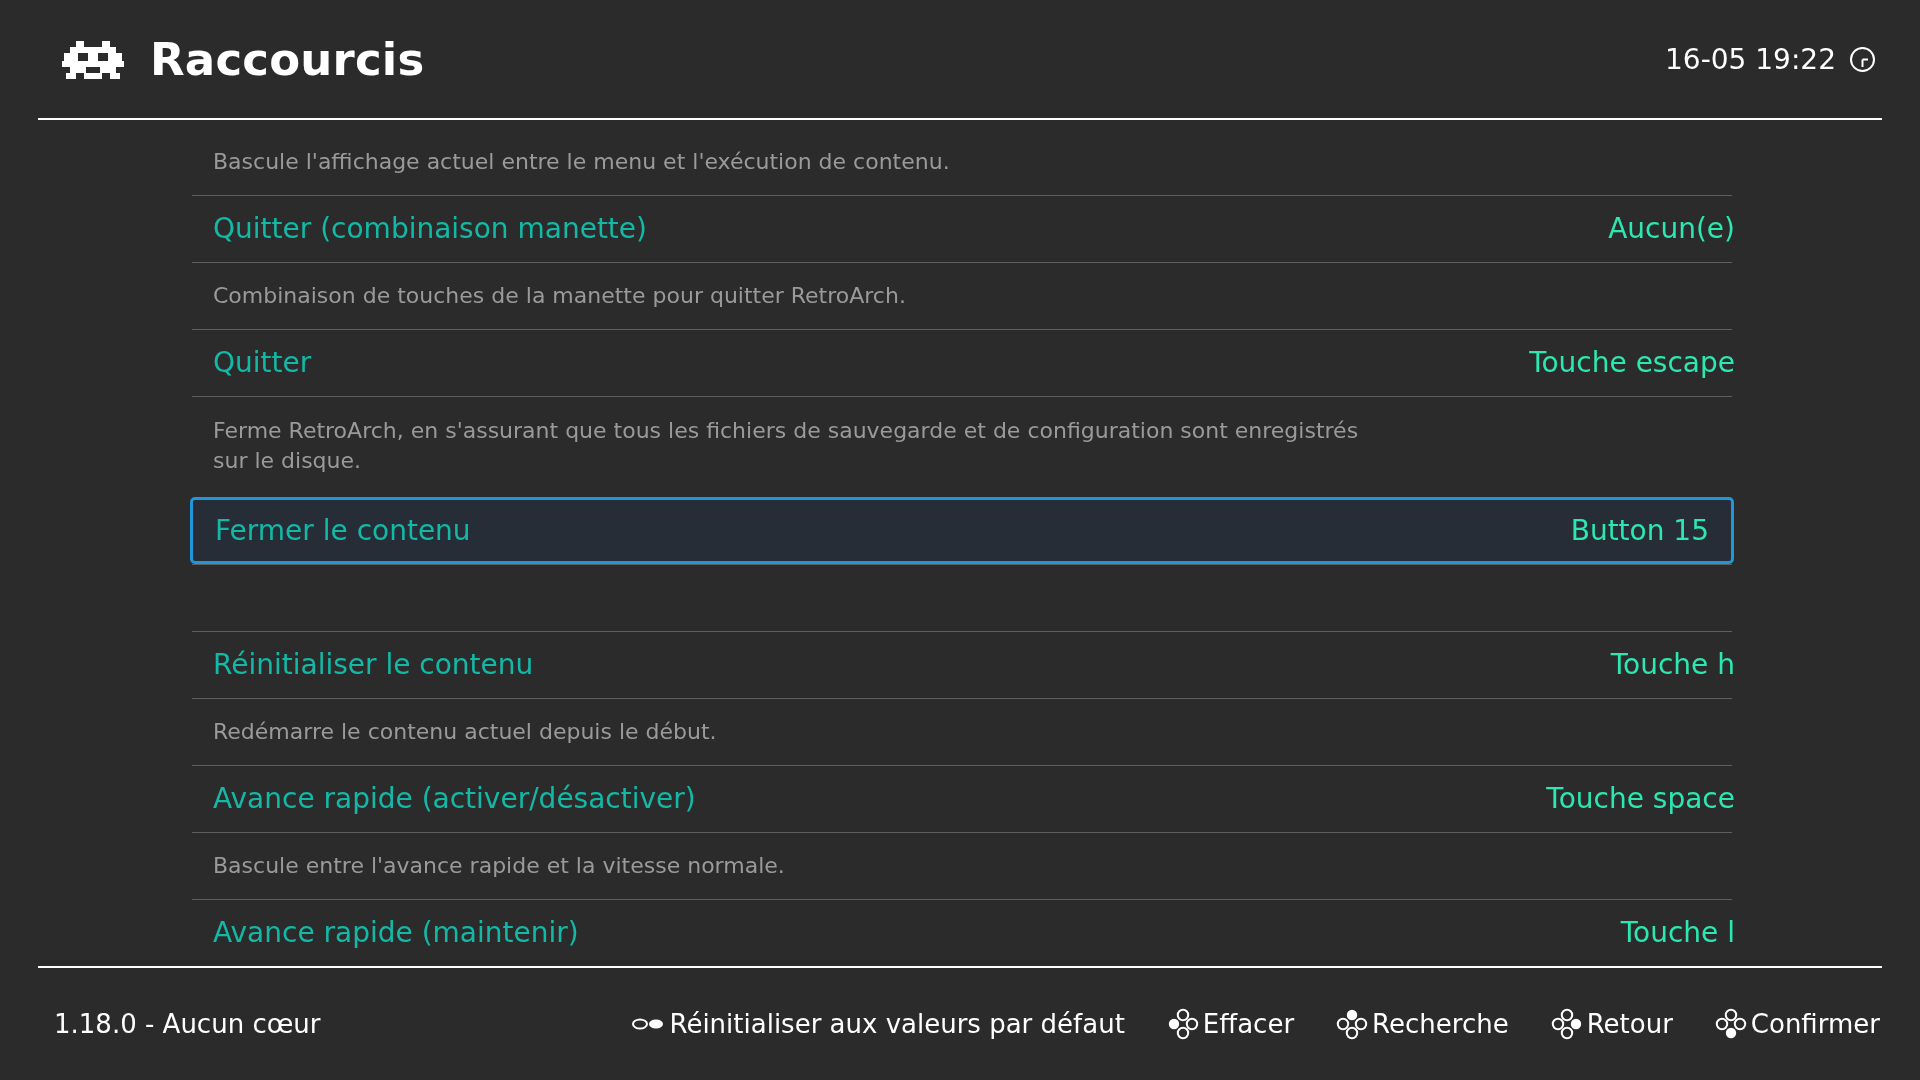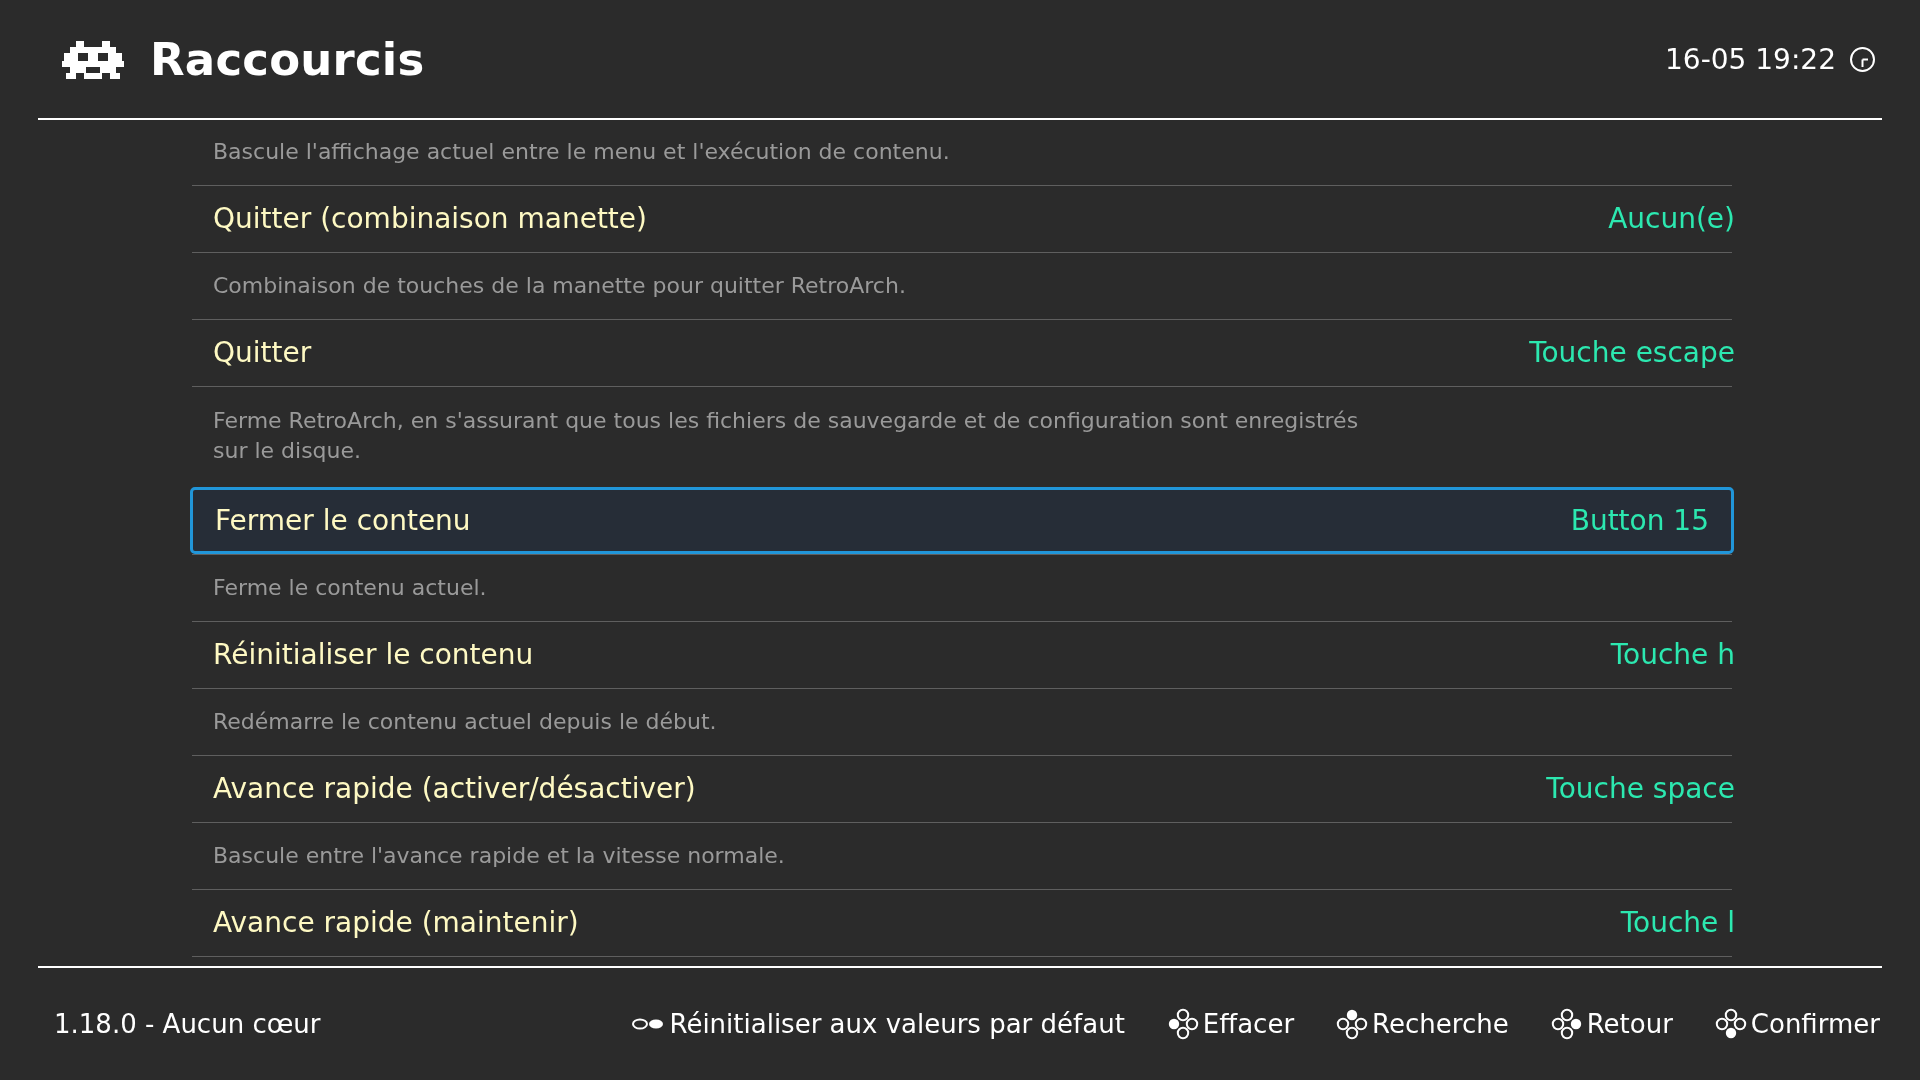--- a/index.html
+++ b/index.html
@@ -70,7 +70,7 @@
   
   .list-viewport {
     position: absolute;
-    top: 120px;
+    top: 130px;
     left: 0;
     width: 1920px;
     height: 846px;

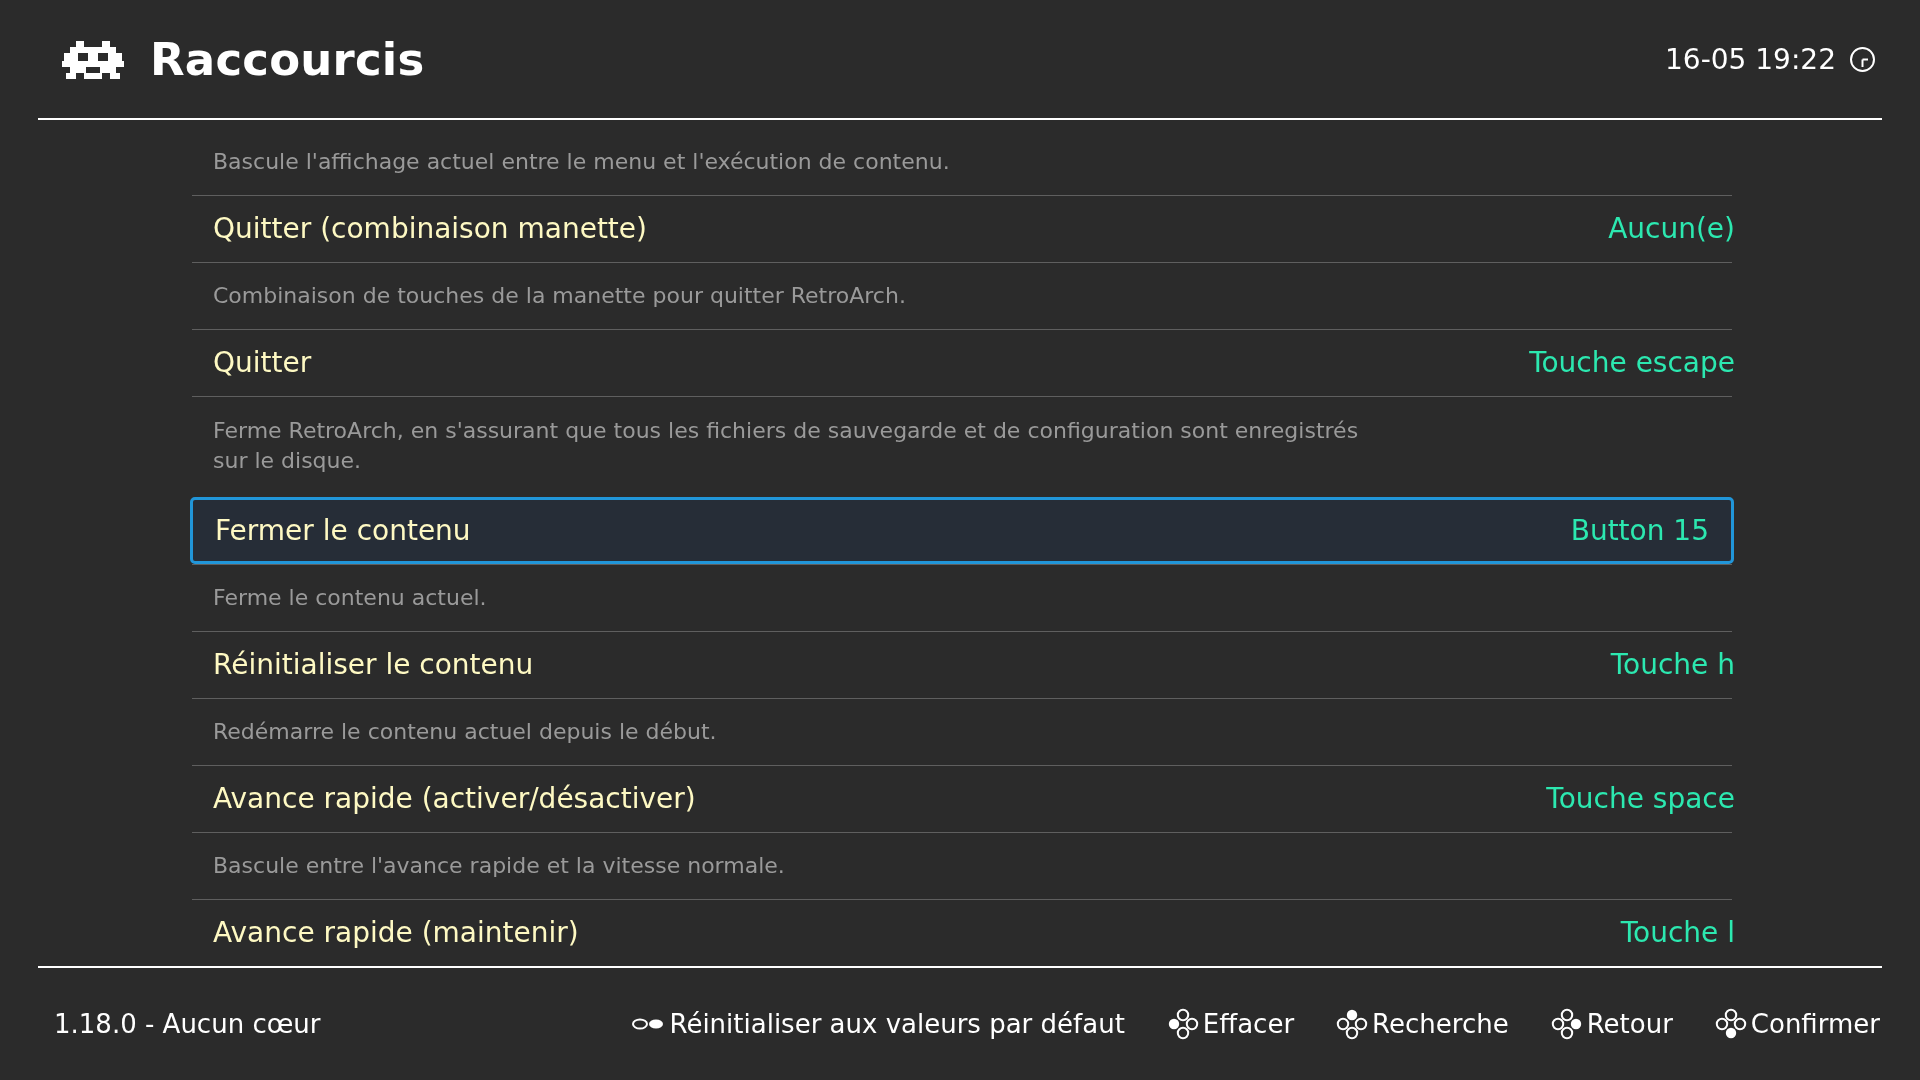--- a/index.html
+++ b/index.html
@@ -100,7 +100,7 @@
   }
   .row-label {
     font-size: 28px;
-    color: #fef9c3;
+    color: #14b8a6;
     white-space: nowrap;
     line-height: 1;
   }

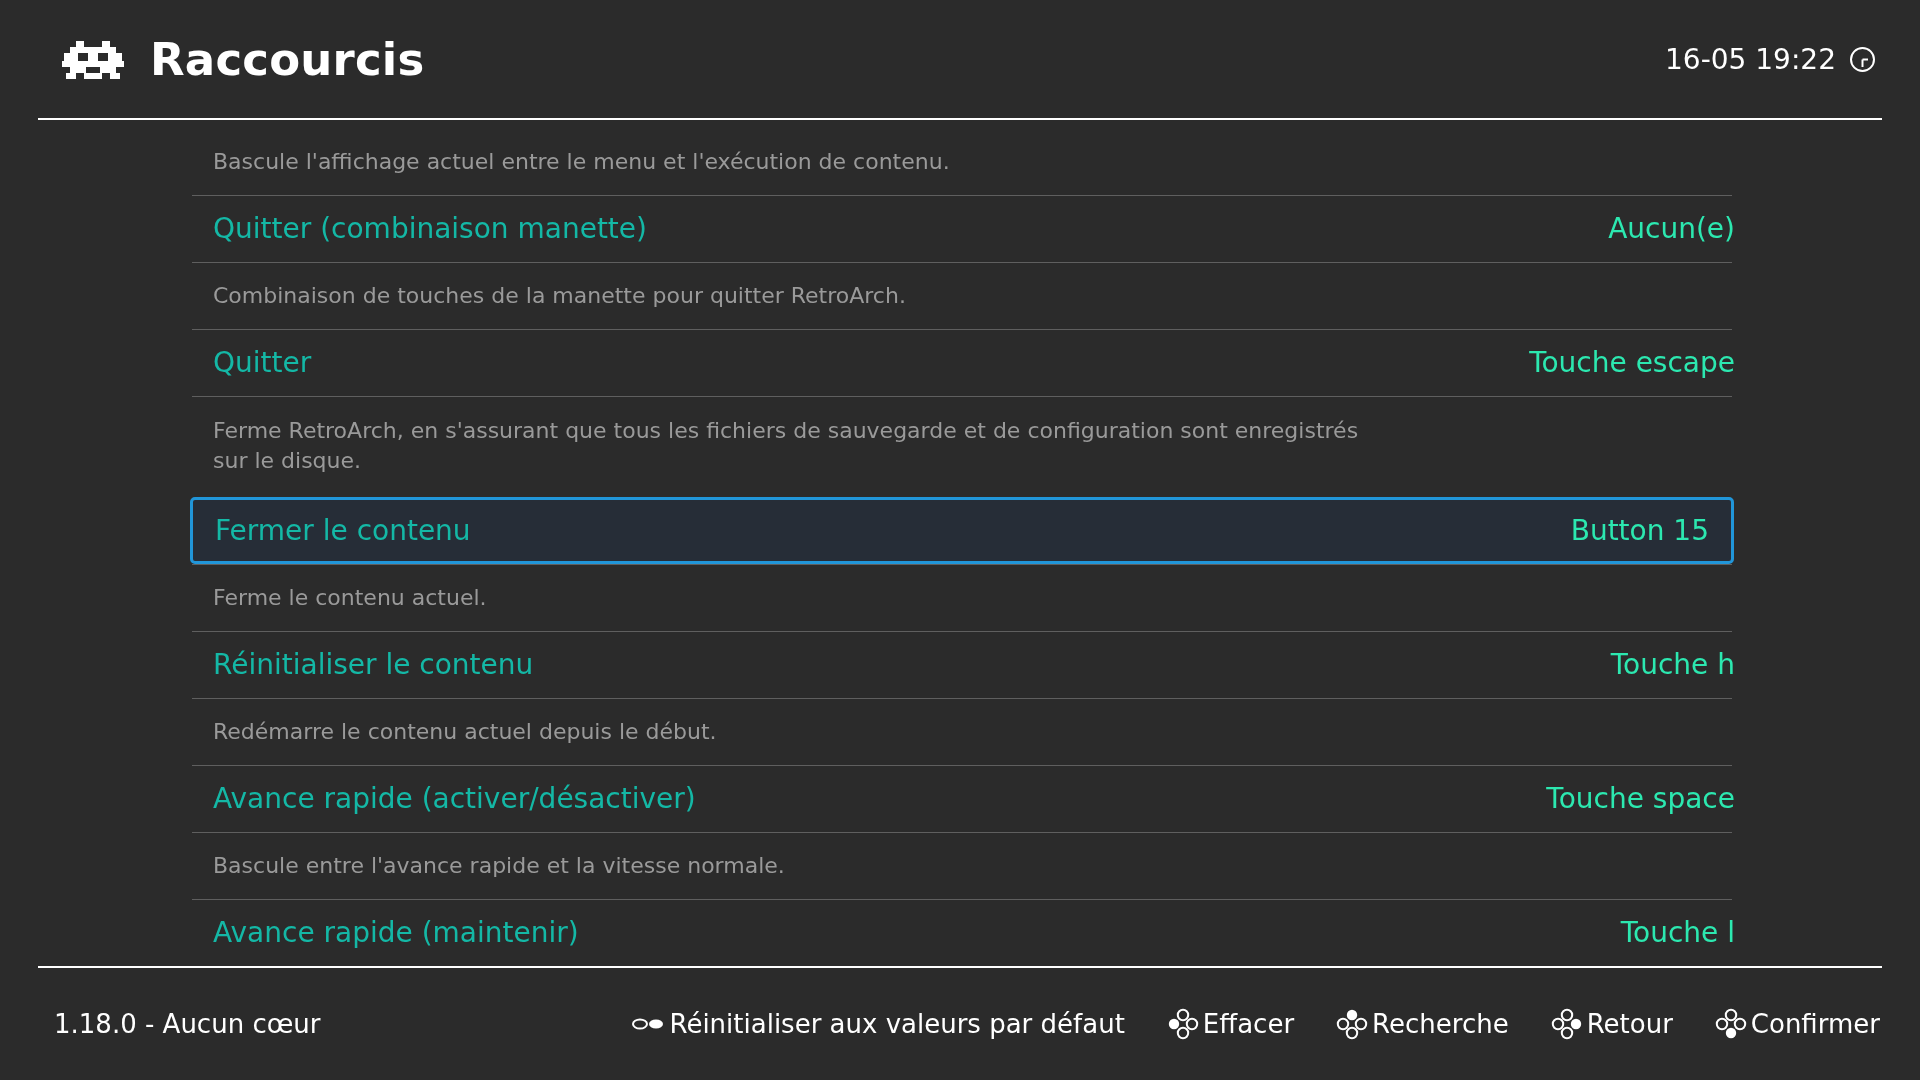--- a/index.html
+++ b/index.html
@@ -252,7 +252,6 @@
       </div>
       <div class="row desc">
         <div class="row-sep" style="top: 0px;"></div>
-        <div class="desc-text">Ferme le contenu actuel.</div>
       </div>
       <div class="row entry">
         <div class="row-sep" style="top: 0px;"></div>

